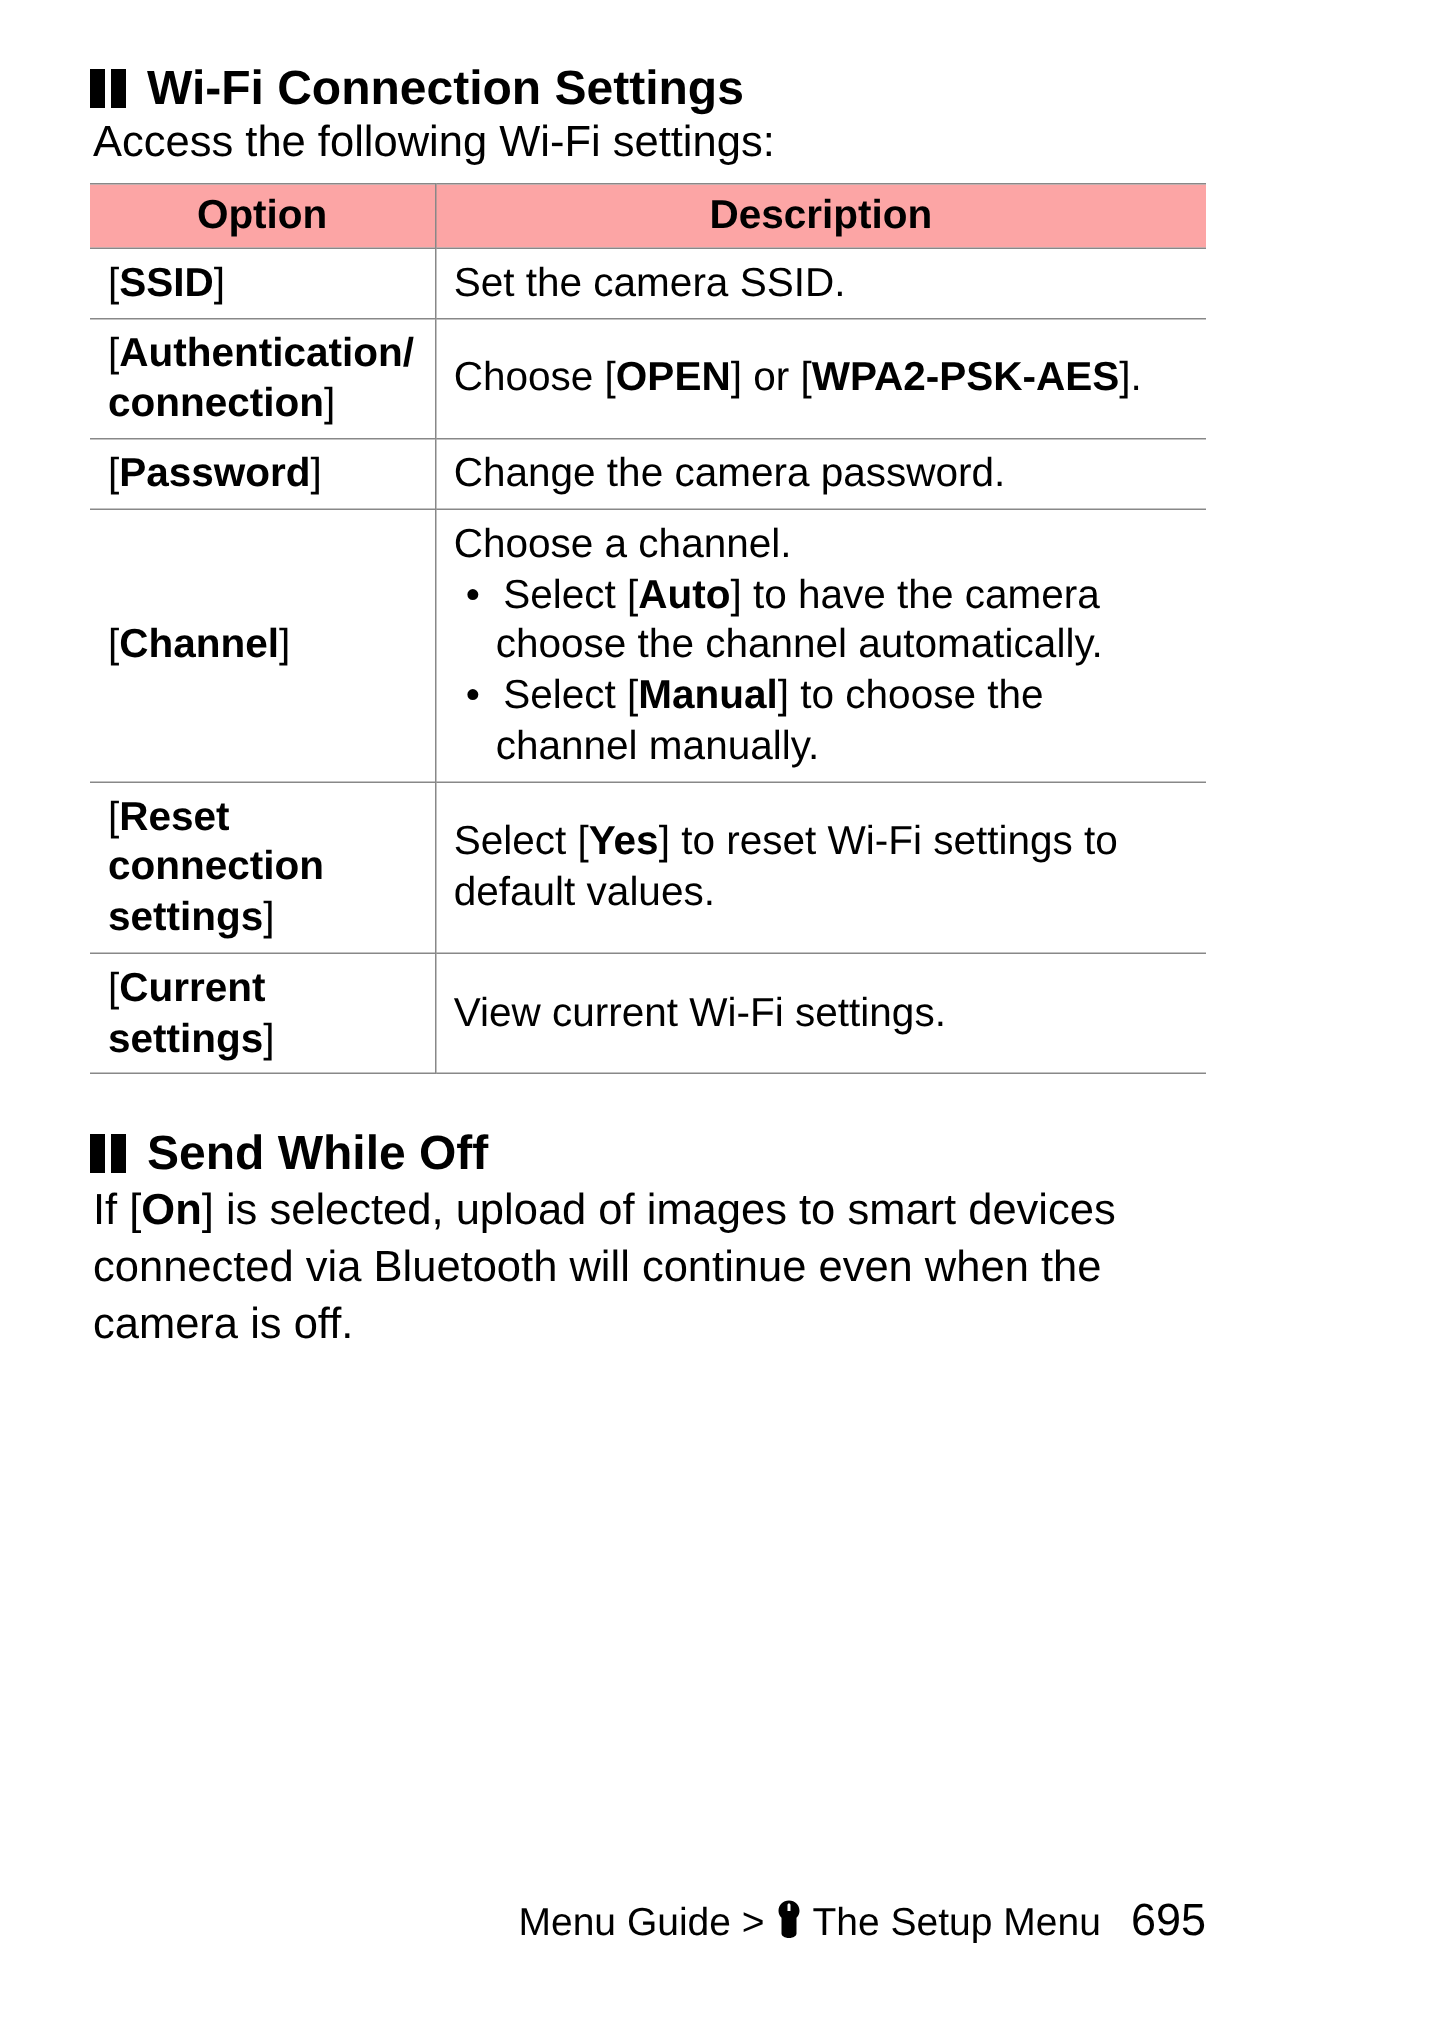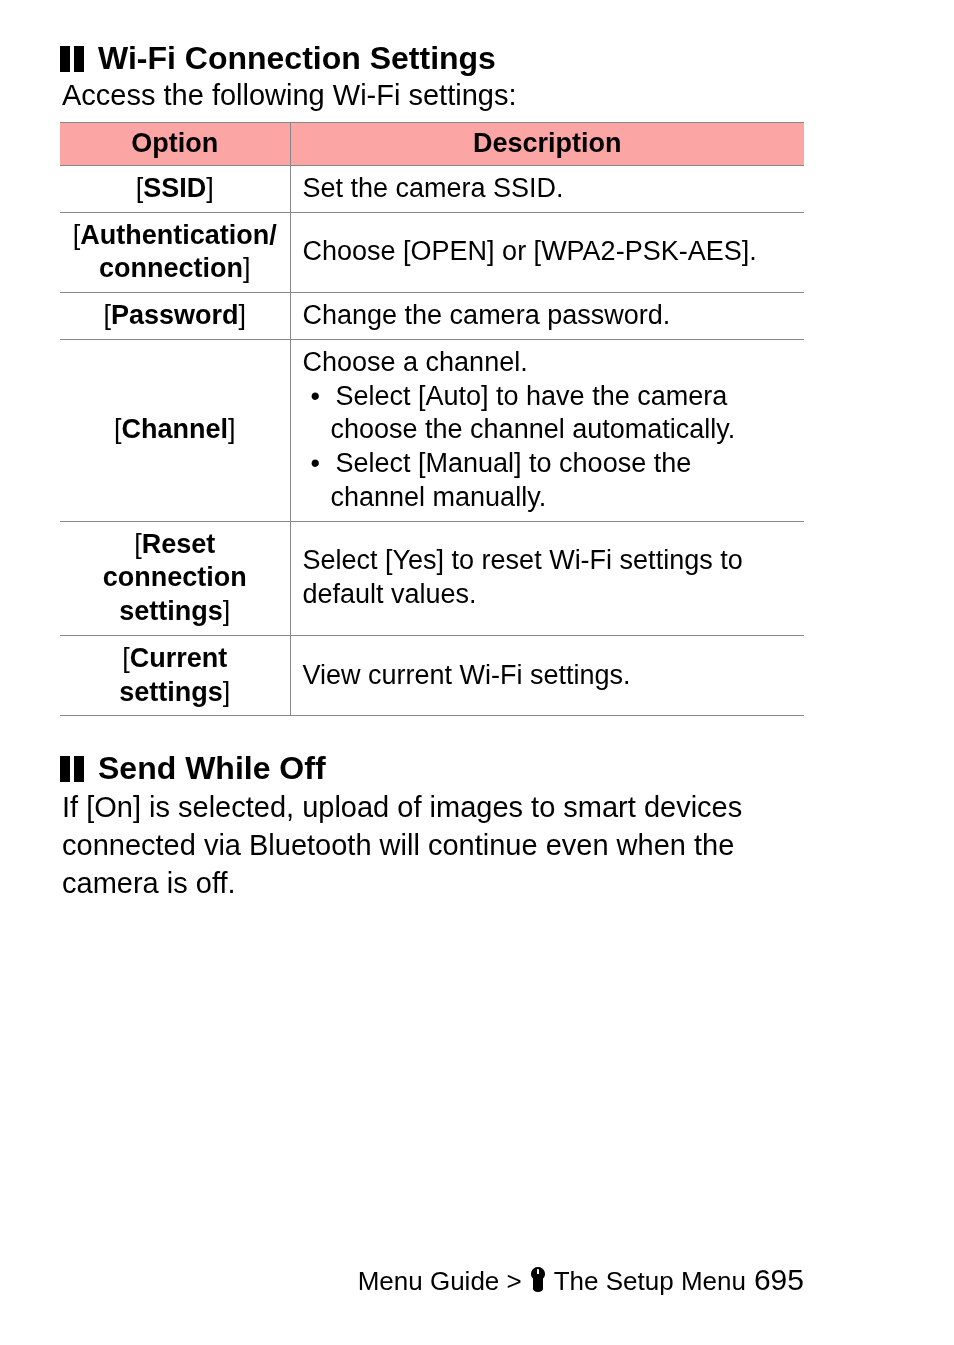--- a/index.html
+++ b/index.html
@@ -76,7 +76,6 @@
       padding: 6px 12px;
     }
     table.settings td.option {
-      text-align: center;
       font-weight: 400;
     }
     table.settings td.option .b { font-weight: 700; }

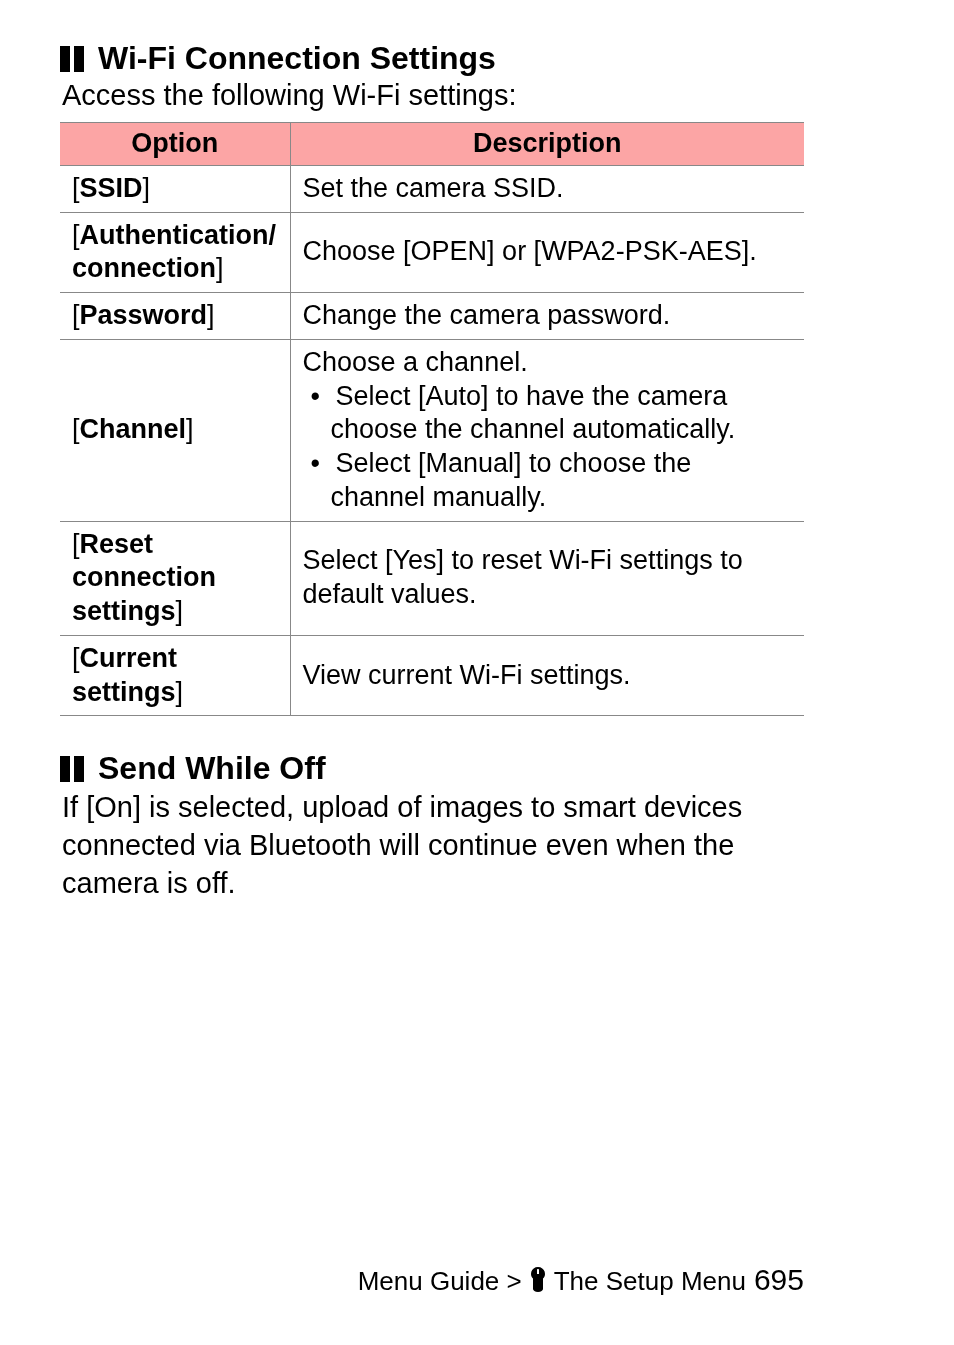--- a/index.html
+++ b/index.html
@@ -80,7 +80,7 @@
     }
     table.settings td.option .b { font-weight: 700; }
     table.settings td.desc { text-align: left; }
-    .b { font-weight: 400; }
+    .b { font-weight: 700; }
     ul.bullets {
       list-style: none;
       padding-left: 0;

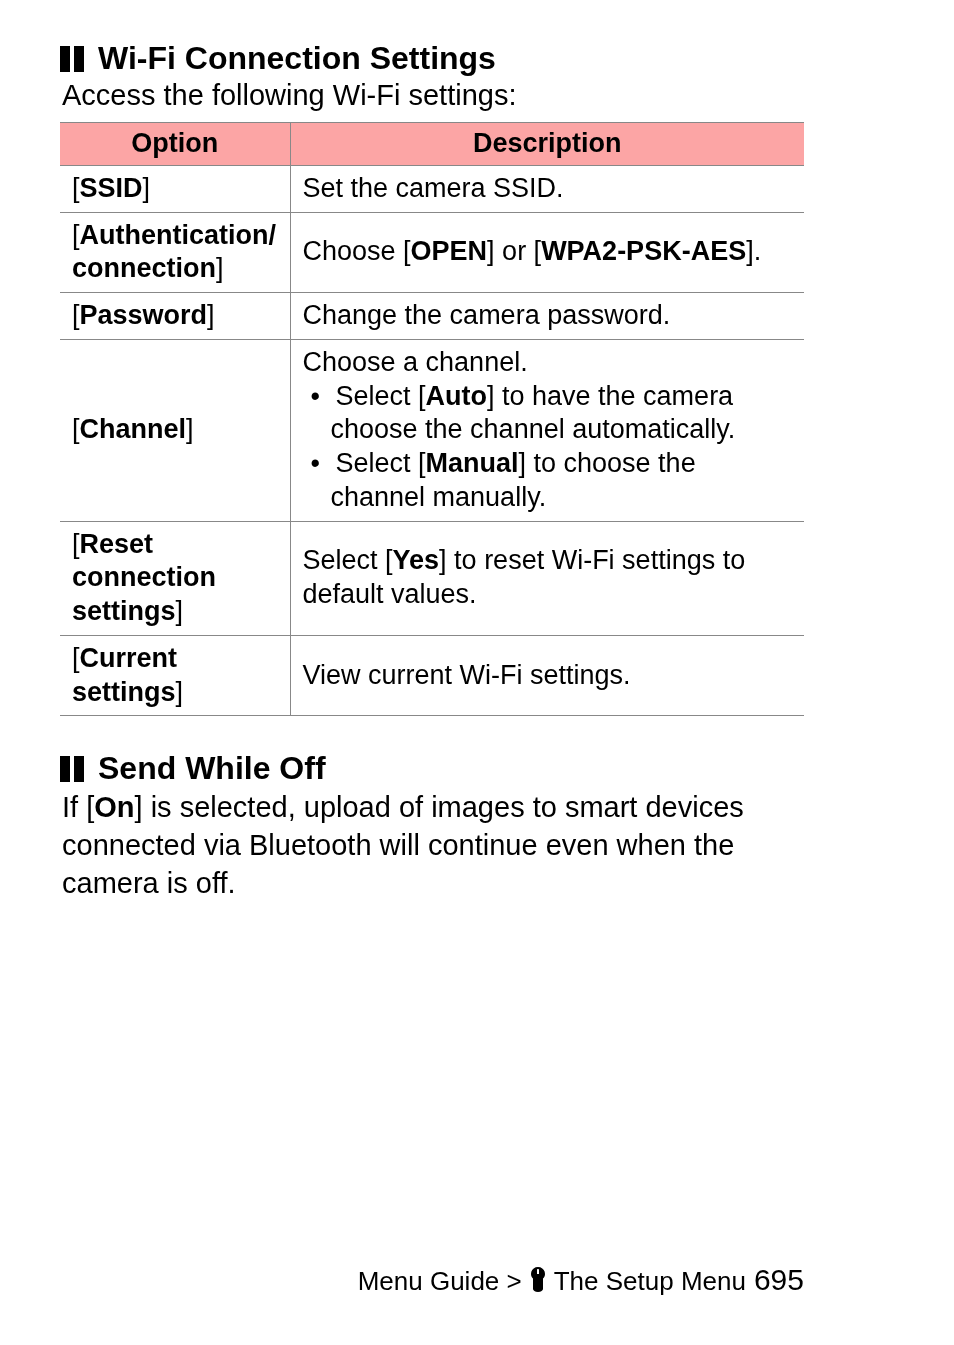--- a/index.html
+++ b/index.html
@@ -111,7 +111,7 @@
       font-size: 26px;
       display: flex;
       align-items: baseline;
-      gap: 8px;
+      gap: 20px;
     }
     .footer .trail {
       font-weight: 400;

